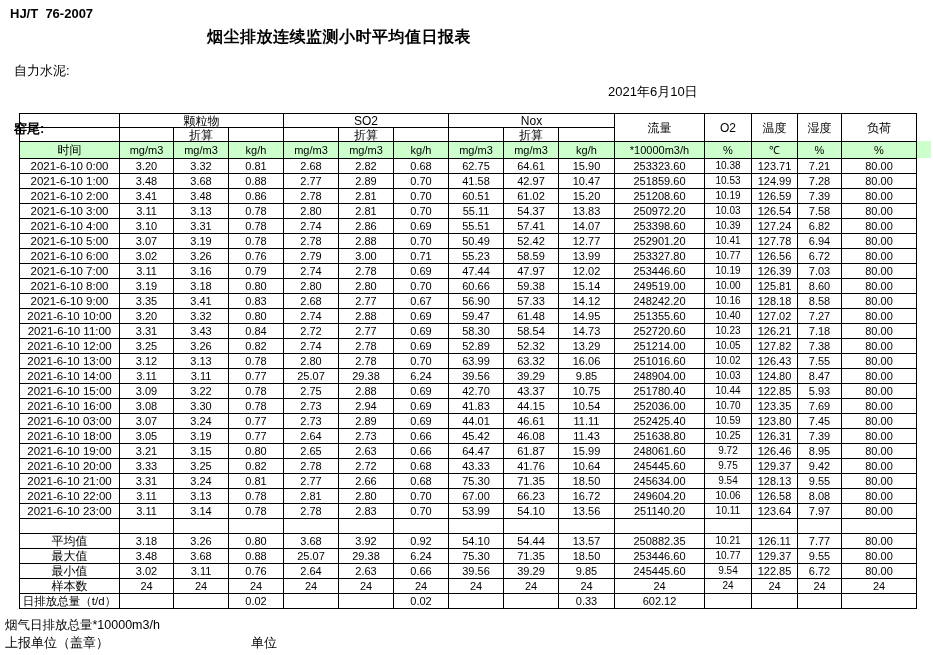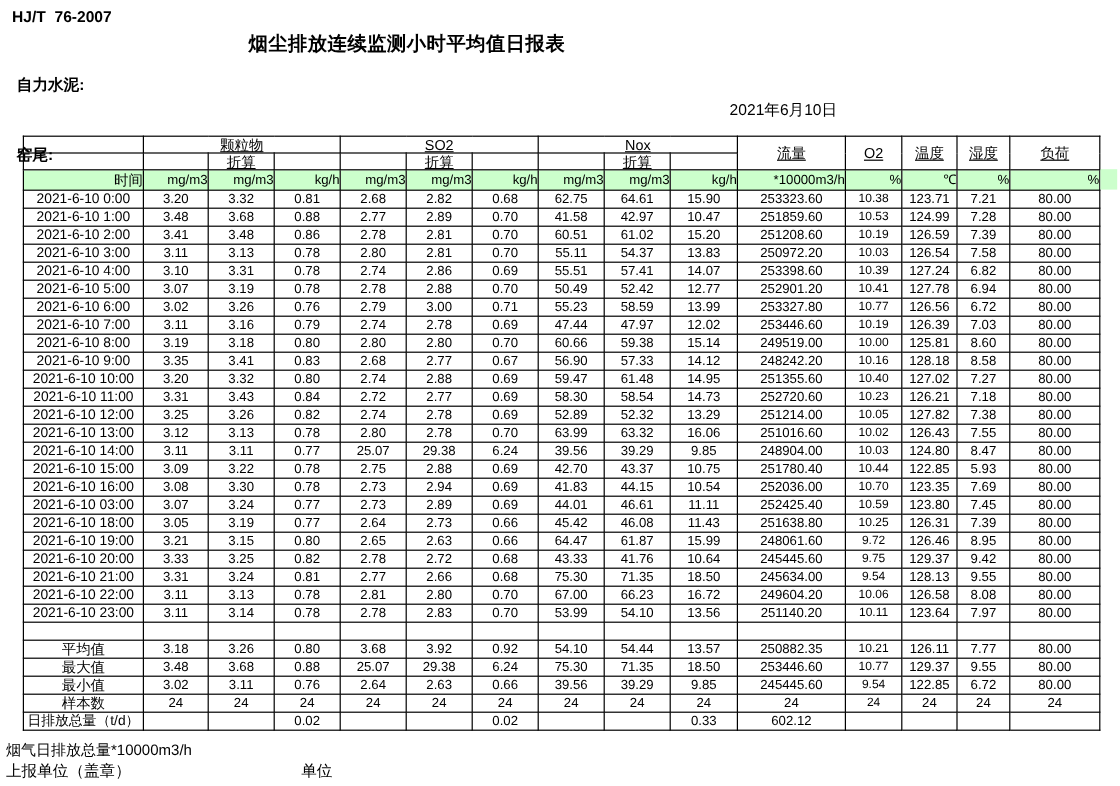--- a/index.html
+++ b/index.html
@@ -10,7 +10,7 @@
   }
   .std   { position: absolute; left: 10px; top: 6px;  font-weight: bold; font-size: 13px; white-space: pre; }
   .title { position: absolute; left: 207px; top: 27px; font-weight: bold; font-size: 16px; letter-spacing: 0.5px; }
-  .company { position: absolute; left: 14px; top: 62px; font-weight: bold; font-size: 13px; }
+  .company { position: absolute; left: 14px; top: 62px; font-weight: normal; font-size: 13px; }
   .site    { position: absolute; left: 14px; top: 80px; font-weight: bold; font-size: 13px; margin-top: 40px; }
   .date    { position: absolute; left: 565px; top: 83px; font-size: 13px; margin-left: 43px; }
 

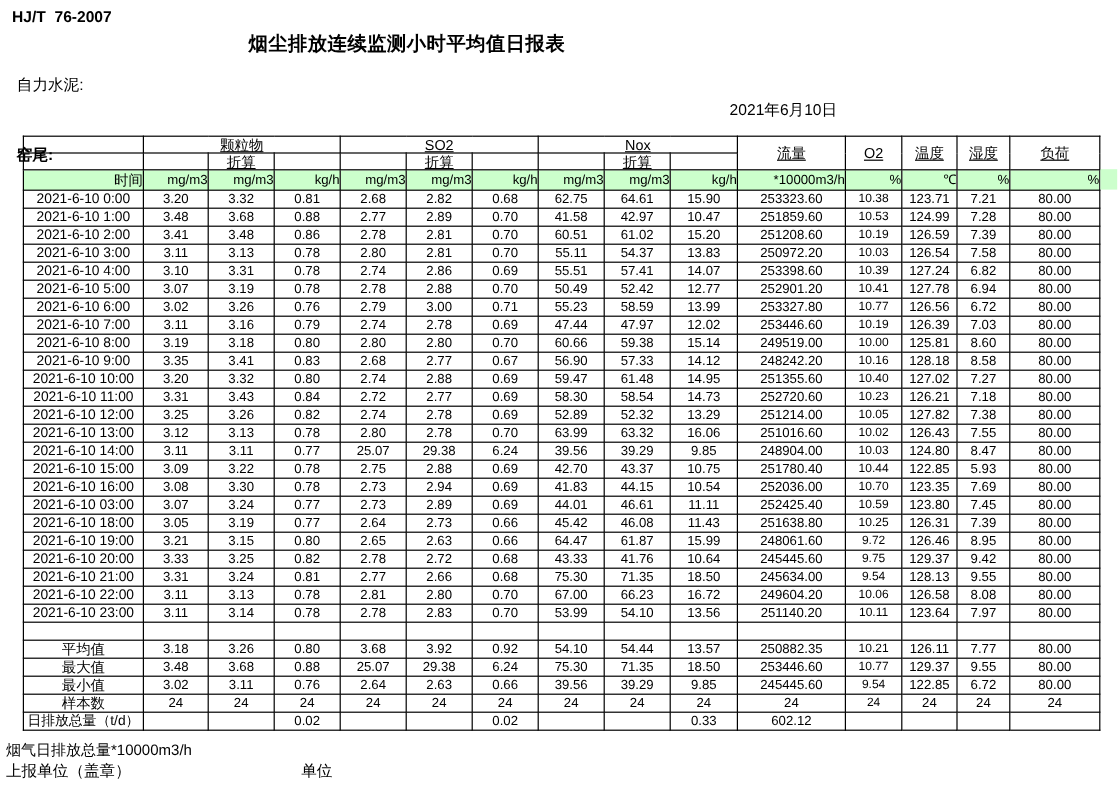--- a/index.html
+++ b/index.html
@@ -24,7 +24,7 @@
     overflow: hidden; white-space: nowrap; line-height: 12px;
   }
   tr.hrow  { height: 14px; }
-  tr.hrow td { font-size: 12px; text-decoration: underline; }
+  tr.hrow td { font-size: 12px; }
   tr.units { height: 17px; }
   tr.units td { background: #ccffcc; font-size: 11px; text-align: right; }
   tr.units td.time-h { font-size: 12px; }

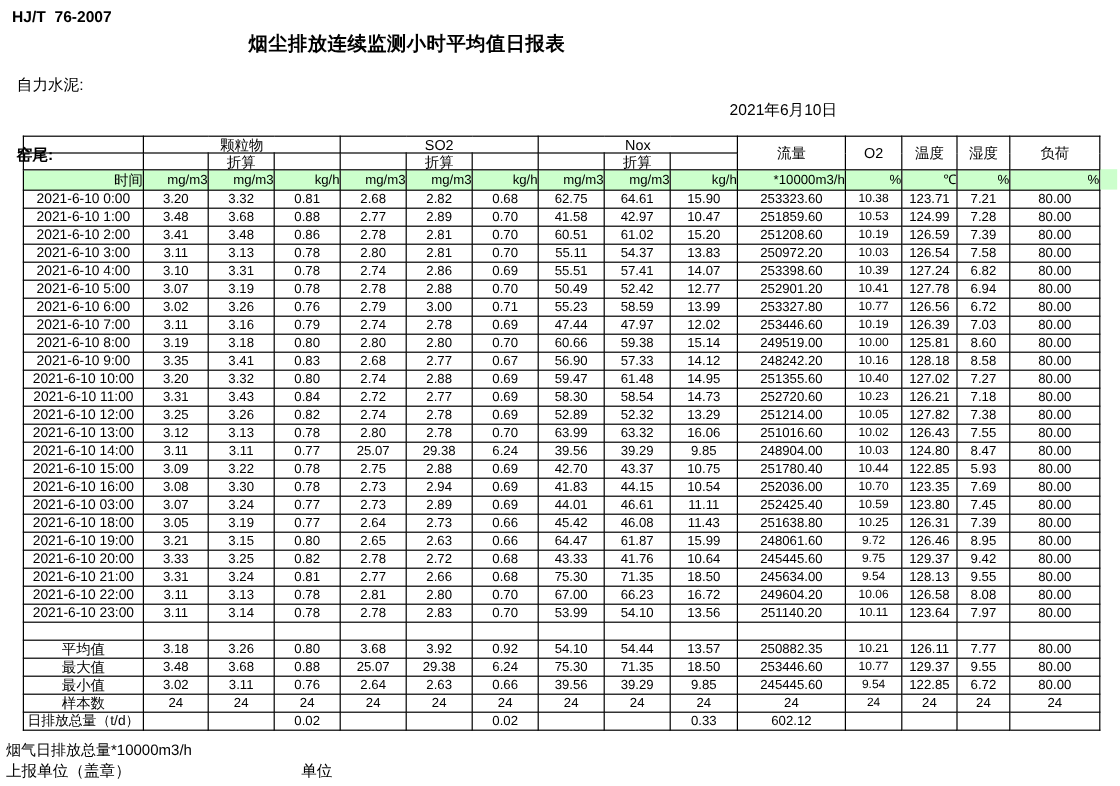--- a/index.html
+++ b/index.html
@@ -26,7 +26,7 @@
   tr.hrow  { height: 14px; }
   tr.hrow td { font-size: 12px; }
   tr.units { height: 17px; }
-  tr.units td { background: #ccffcc; font-size: 11px; text-align: right; }
+  tr.units td { background: #ccffcc; font-size: 11px; }
   tr.units td.time-h { font-size: 12px; }
   tr.drow  { height: 15px; }
   tr.blank { height: 15px; }

